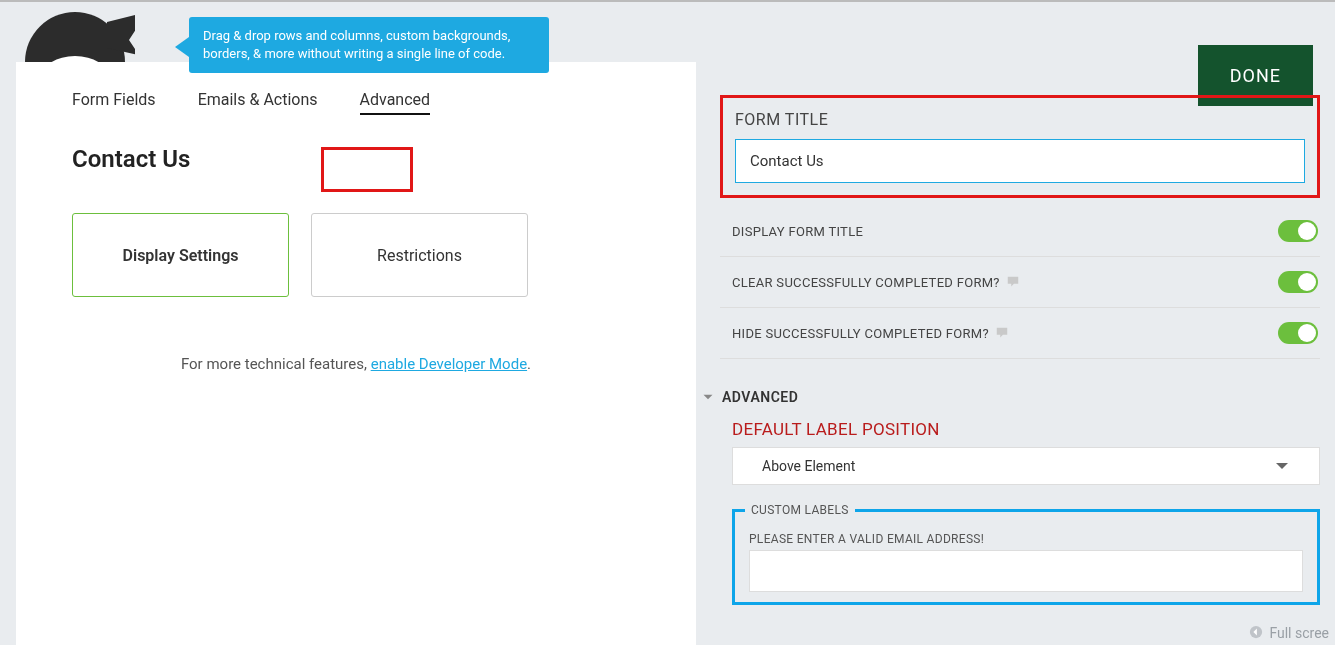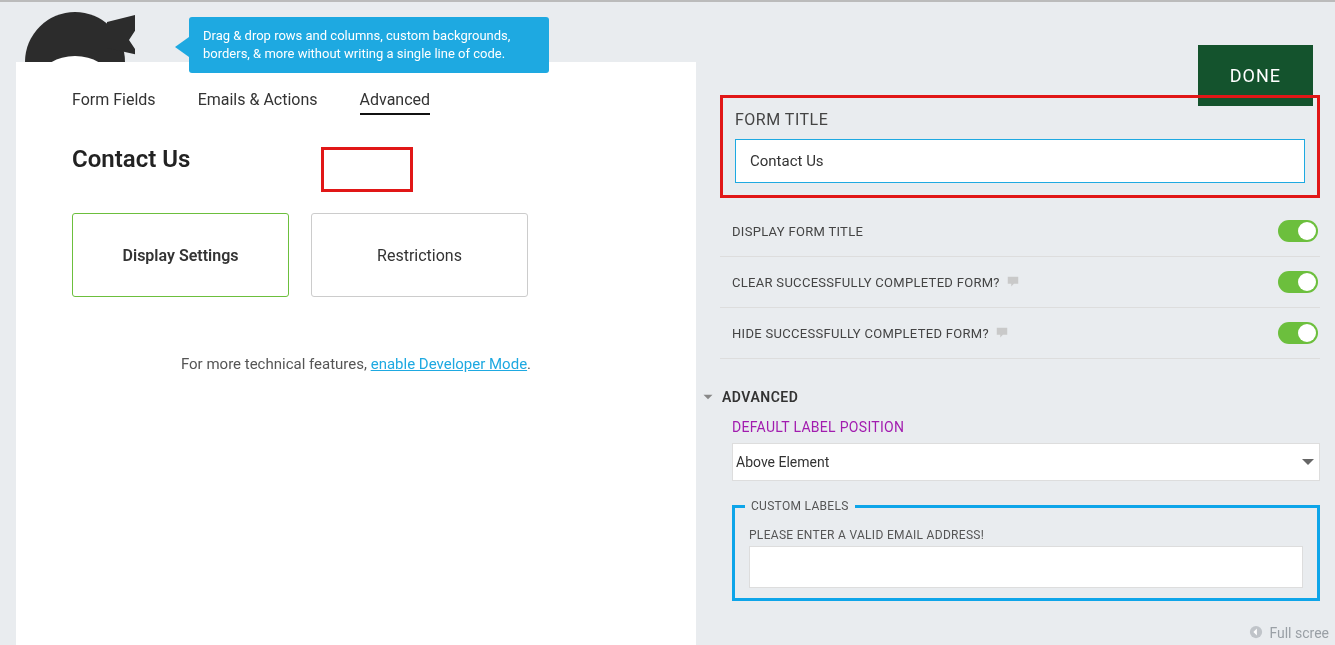--- a/index.html
+++ b/index.html
@@ -33,7 +33,7 @@
 .toggle::after{content:"";position:absolute;right:2px;top:2px;width:18px;height:18px;border-radius:50%;background:#fff}
 .section-header{display:flex;align-items:center;gap:8px;margin-top:30px;margin-bottom:14px;font-size:14px;color:#333;font-weight:600;letter-spacing:.5px;cursor:pointer}
 .section-header svg{width:12px;height:12px;fill:#888}
-.sub-label{font-size:14px;color:#a21caf;margin-left:12px;margin-bottom:8px;letter-spacing:.3px}
+.sub-label{font-size:17px;color:#b91c1c;margin-left:12px;margin-bottom:8px;letter-spacing:.3px}
 .select-box{margin-left:12px;width:calc(100% - 12px);background:#fff;border:1px solid #ddd;padding:10px 3px;font-size:14px;color:#333;display:flex;align-items:center;justify-content:space-between;cursor:pointer;margin-bottom:24px}
 .select-box svg{width:16px;height:16px;fill:#666}
 .fieldset{border:3px solid #0ea5e9;margin-left:12px;width:calc(100% - 12px);position:relative;padding:20px 14px 10px}

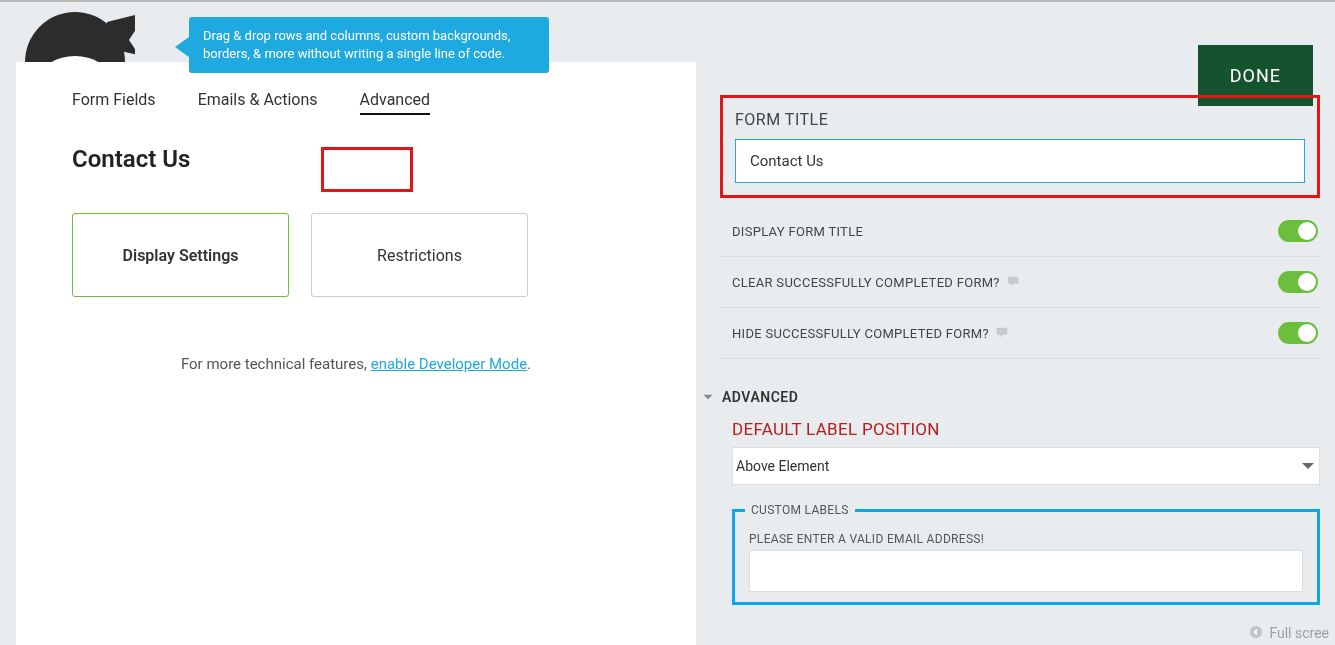--- a/index.html
+++ b/index.html
@@ -34,7 +34,7 @@
 .section-header{display:flex;align-items:center;gap:8px;margin-top:30px;margin-bottom:14px;font-size:14px;color:#333;font-weight:600;letter-spacing:.5px;cursor:pointer}
 .section-header svg{width:12px;height:12px;fill:#888}
 .sub-label{font-size:17px;color:#b91c1c;margin-left:12px;margin-bottom:8px;letter-spacing:.3px}
-.select-box{margin-left:12px;width:calc(100% - 12px);background:#fff;border:1px solid #ddd;padding:10px 3px;font-size:14px;color:#333;display:flex;align-items:center;justify-content:space-between;cursor:pointer;margin-bottom:24px}
+.select-box{margin-left:12px;width:calc(100% - 12px);background:#fff;border:1px solid #ddd;padding:10px 29px;font-size:14px;color:#333;display:flex;align-items:center;justify-content:space-between;cursor:pointer;margin-bottom:24px}
 .select-box svg{width:16px;height:16px;fill:#666}
 .fieldset{border:3px solid #0ea5e9;margin-left:12px;width:calc(100% - 12px);position:relative;padding:20px 14px 10px}
 .fieldset .legend{position:absolute;top:-9px;left:10px;background:#e9ecef;padding:0 6px;font-size:12px;color:#555;letter-spacing:.3px}

